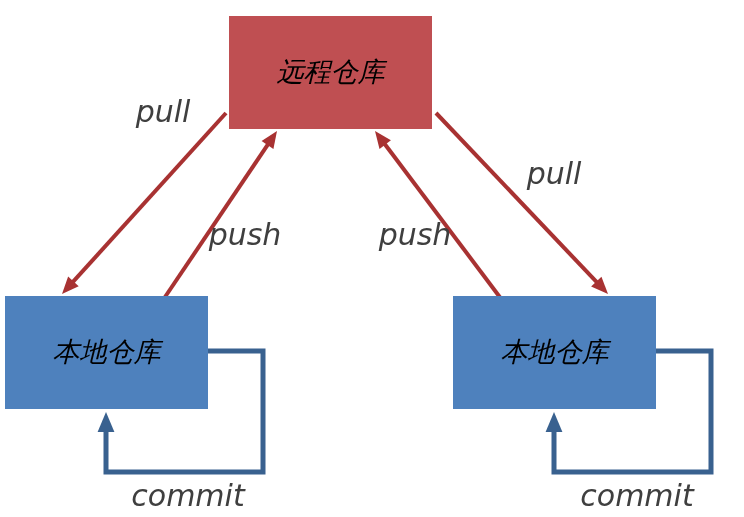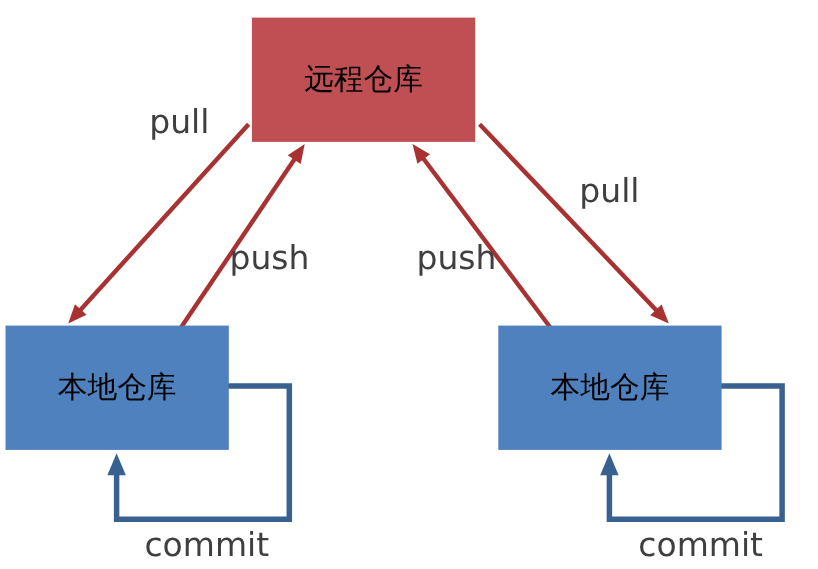--- a/index.html
+++ b/index.html
@@ -19,6 +19,7 @@
     width: 744px;
     height: 517px;
     background: #ffffff;
+    font-style: italic;
   }
   svg#diagram-svg {
     display: block;

